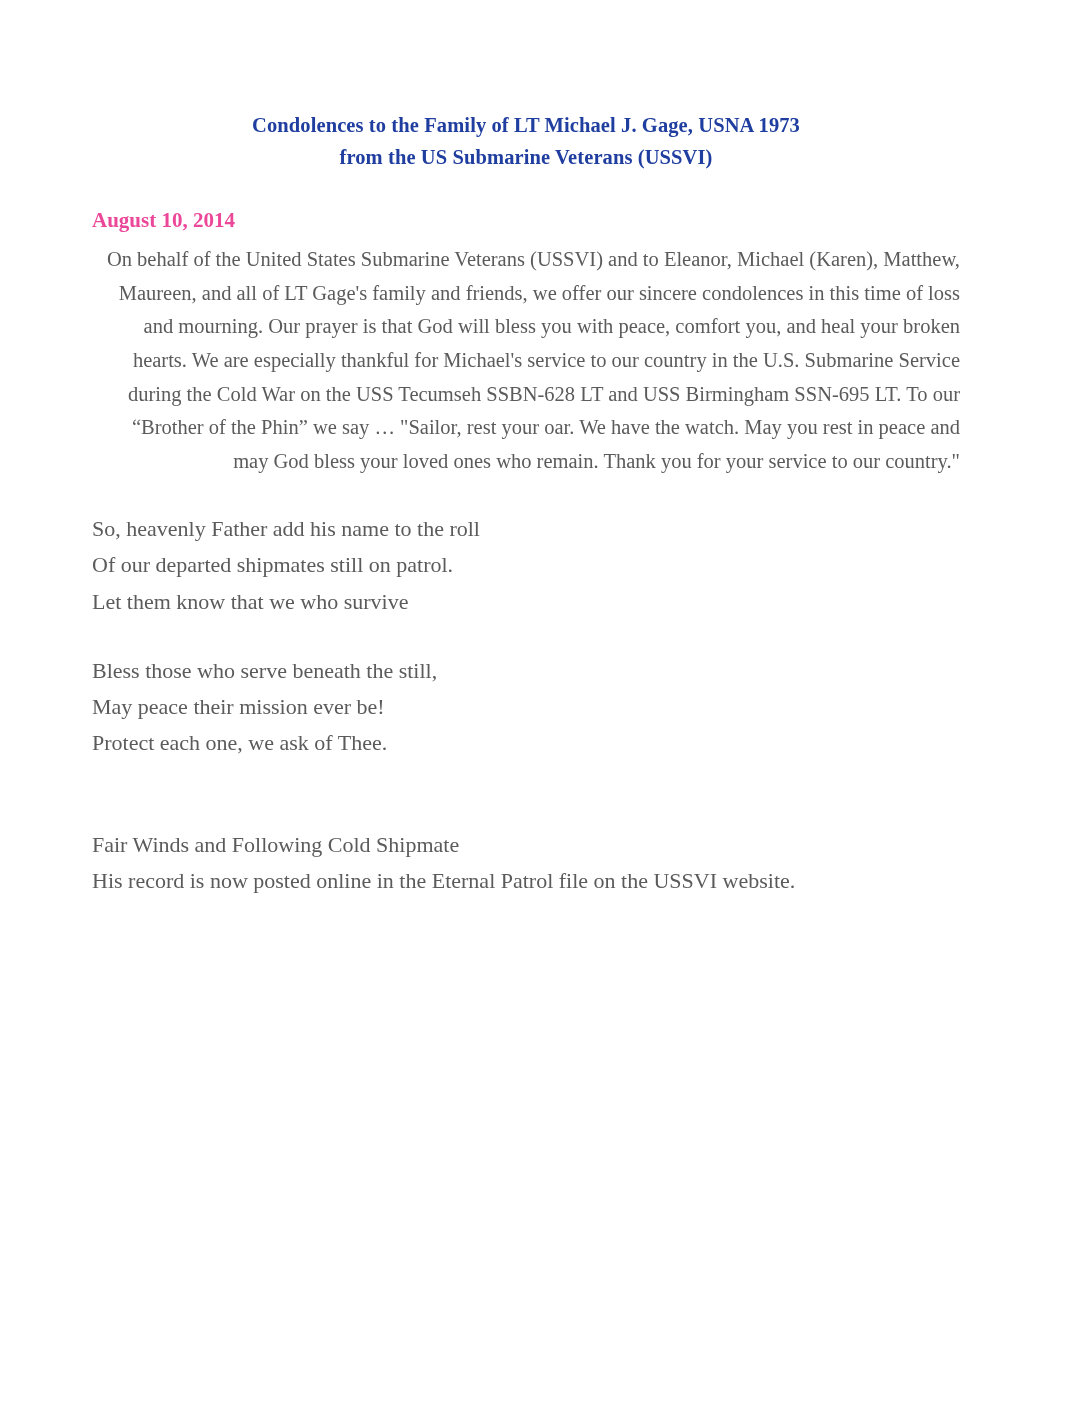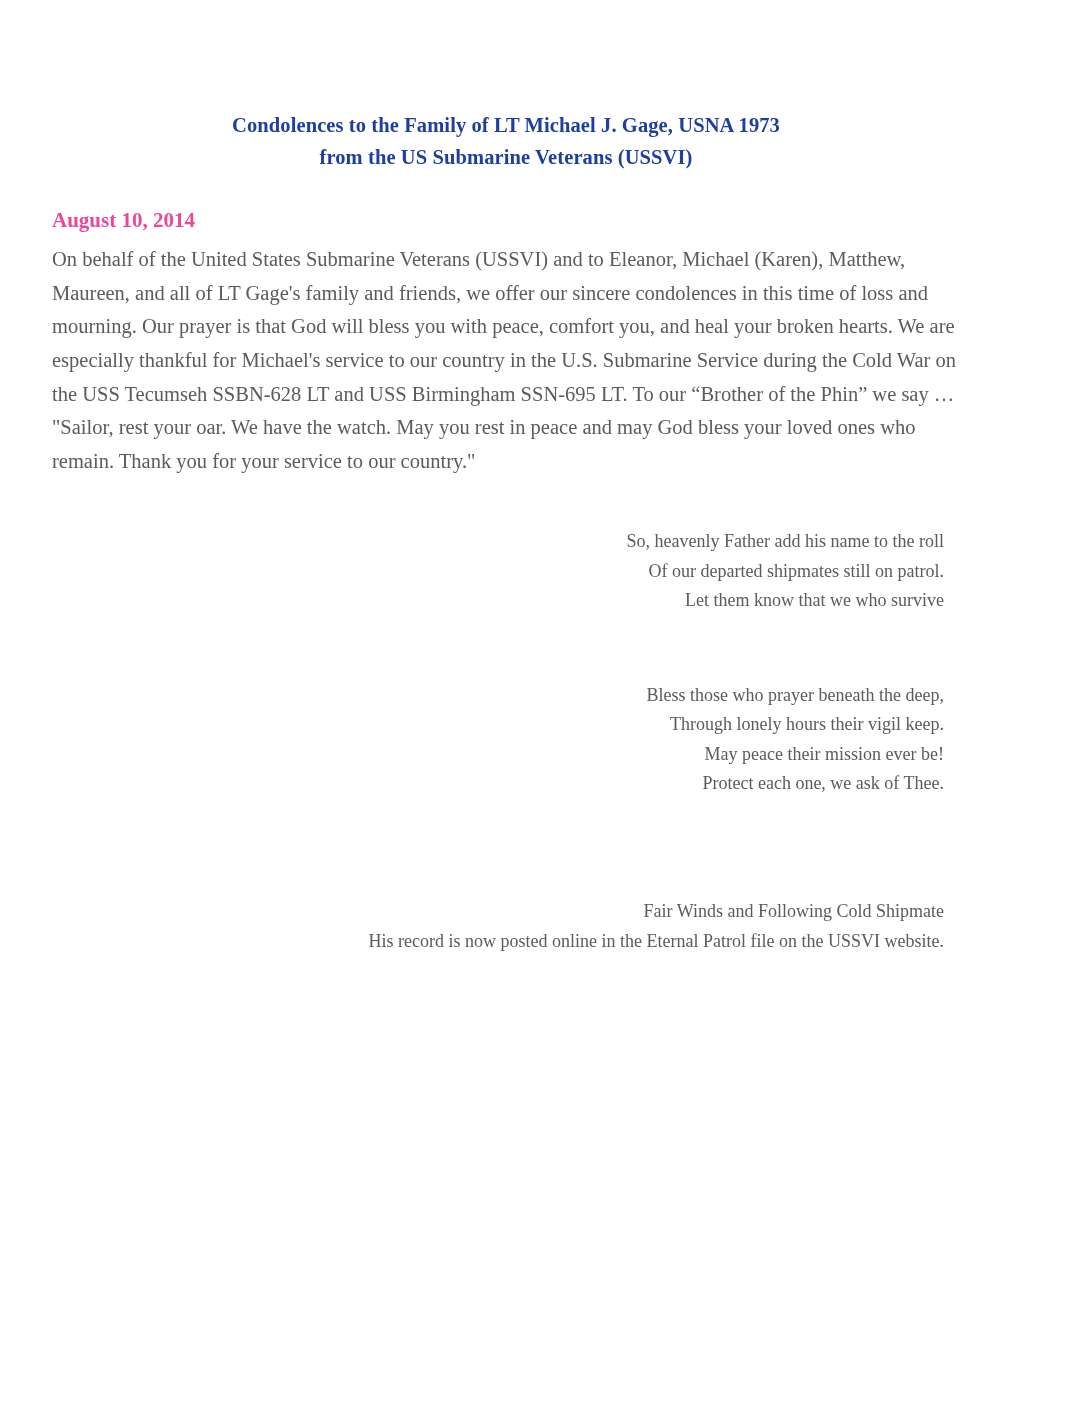--- a/index.html
+++ b/index.html
@@ -19,7 +19,7 @@
     width: 1088px;
     height: 1408px;
     box-sizing: border-box;
-    padding: 110px 128px 0 52px;
+    padding: 110px 128px 0 92px;
     background: #ffffff;
   }
   .title-block {

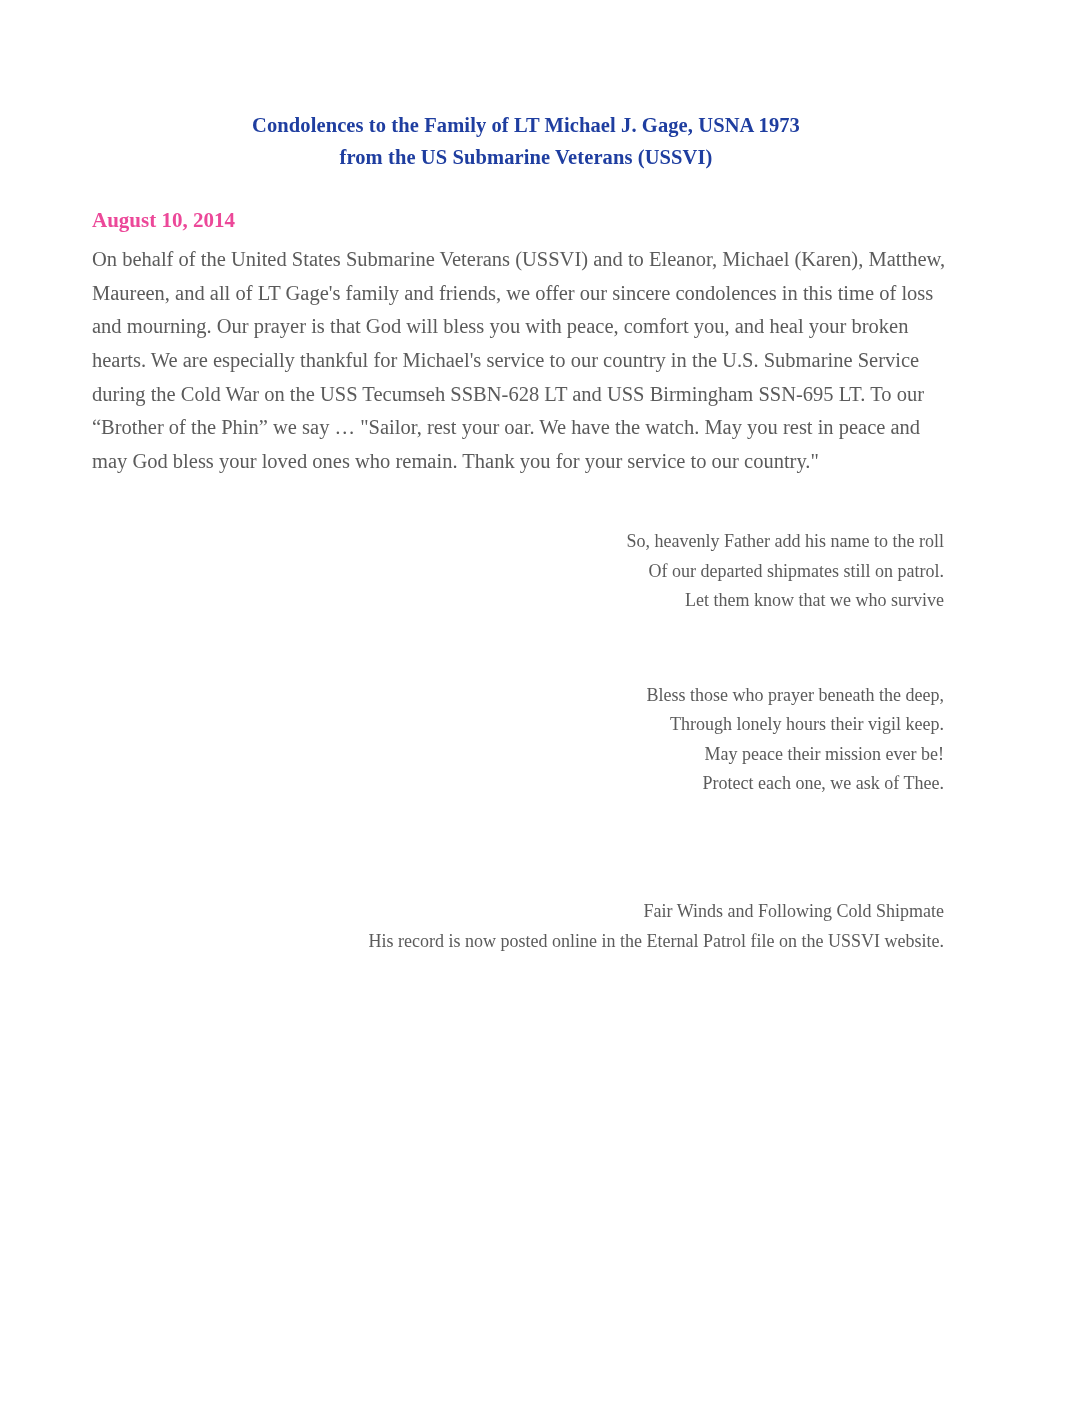--- a/index.html
+++ b/index.html
@@ -45,7 +45,7 @@
   .body-para {
     font-size: 20.5px;
     line-height: 1.64;
-    text-align: left;
+    text-align: right;
     margin: 0;
     color: #5b5b5b;
   }

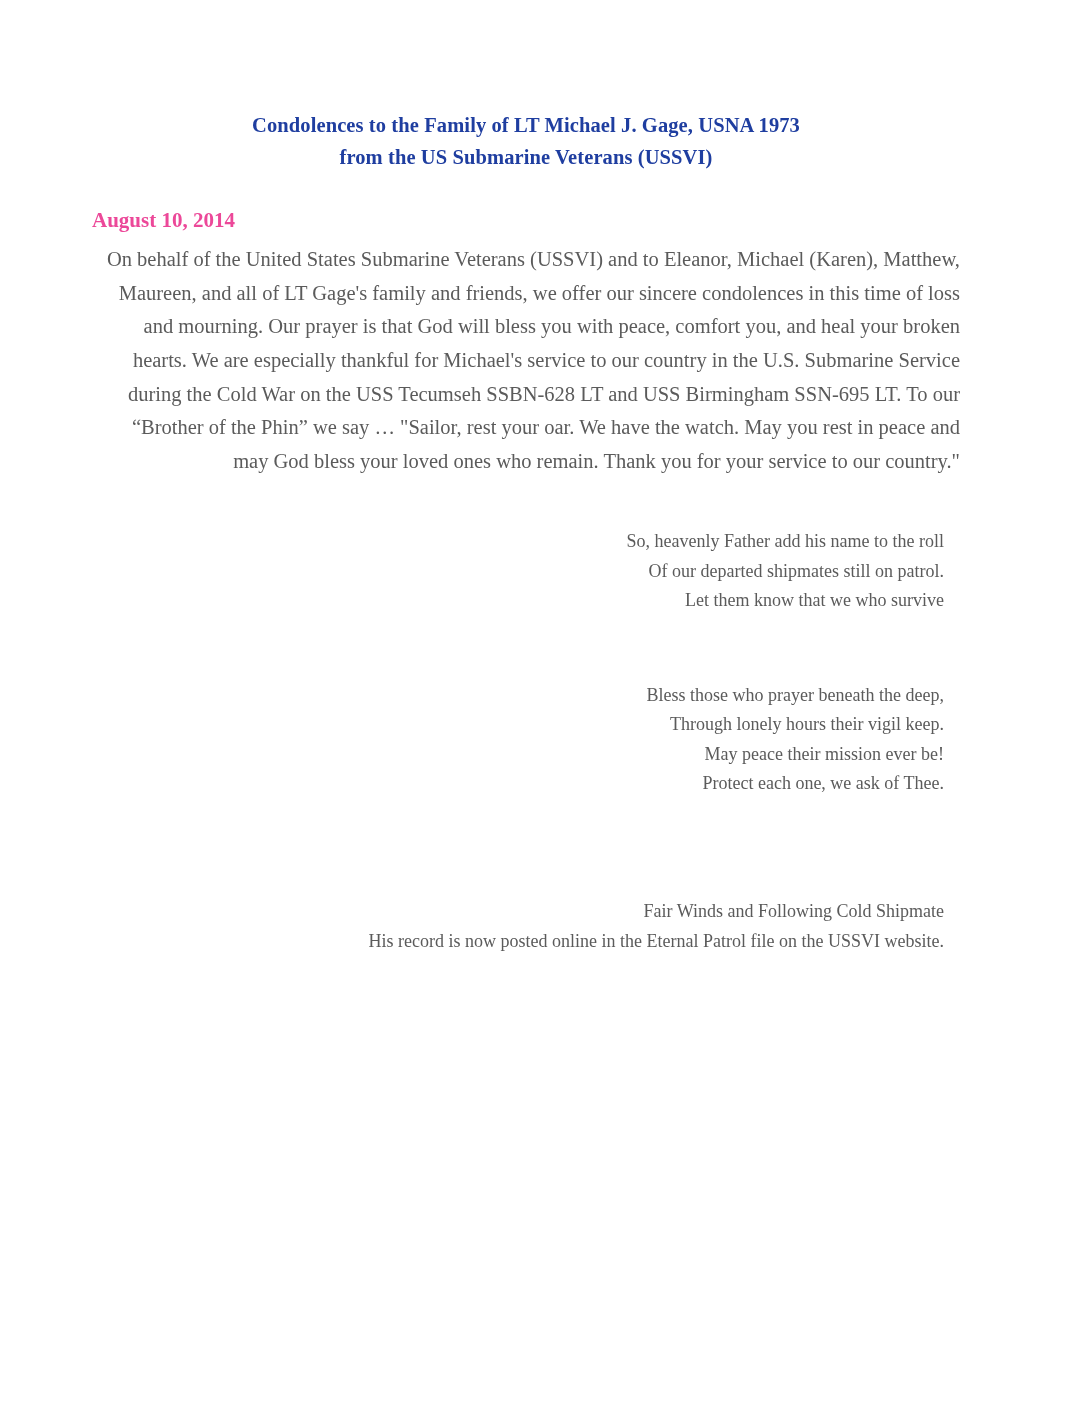--- a/index.html
+++ b/index.html
@@ -50,11 +50,10 @@
     color: #5b5b5b;
   }
   .stanza {
-    font-size: 18px;
+    font-size: 22px;
     line-height: 1.64;
-    margin: 16px;
+    margin: 0;
     color: #5b5b5b;
-    text-align: right;
   }
   .spacer-line {
     height: 33px;

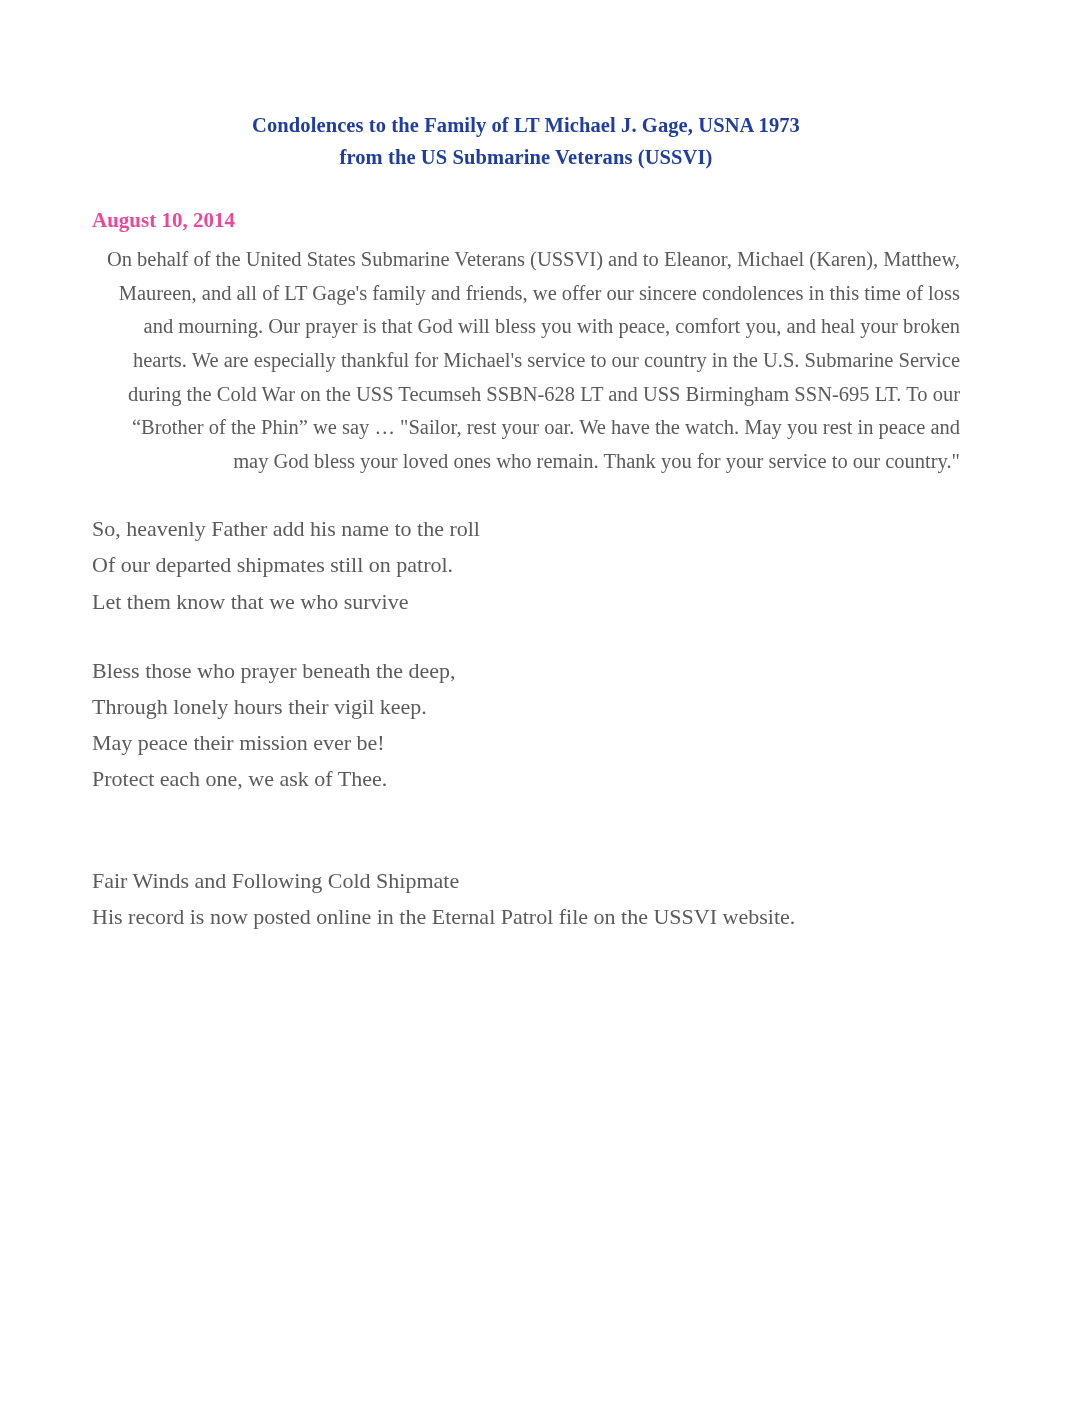--- a/index.html
+++ b/index.html
@@ -96,7 +96,7 @@
   <div class="spacer-line"></div>
 
   <div class="stanza">
-    <span class="line">Bless those who prayer beneath the deep,</span>
+    <span class="line">Bless those who serve beneath the still,</span>
     <span class="line">Through lonely hours their vigil keep.</span>
     <span class="line">May peace their mission ever be!</span>
     <span class="line">Protect each one, we ask of Thee.</span>

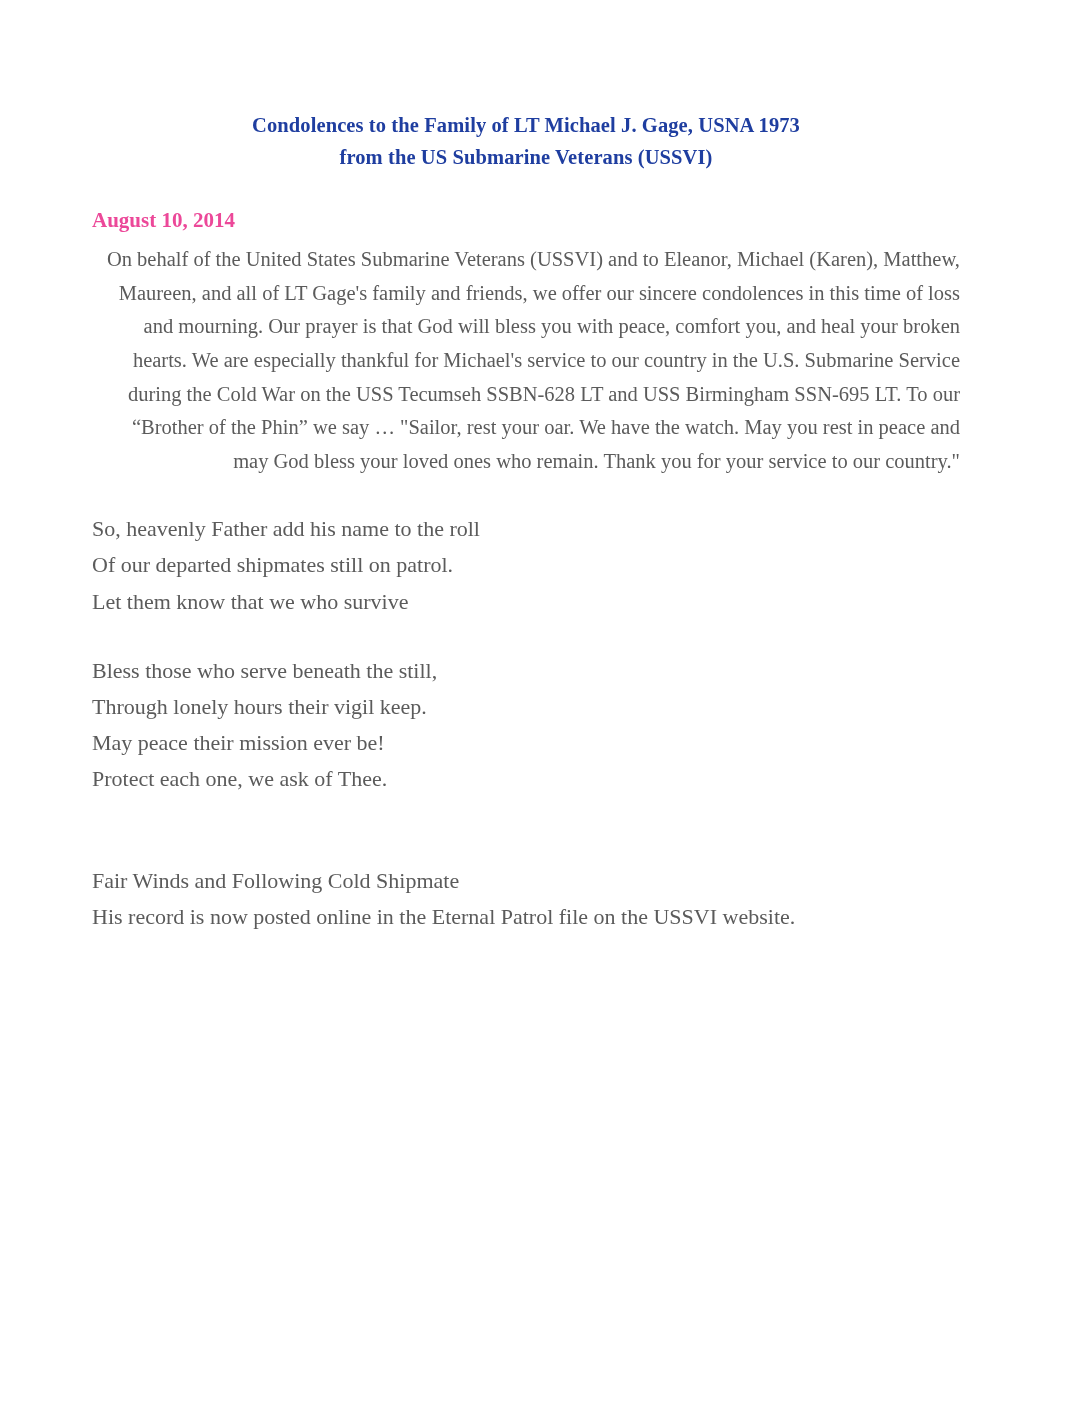--- a/index.html
+++ b/index.html
@@ -97,7 +97,6 @@
 
   <div class="stanza">
     <span class="line">Bless those who serve beneath the still,</span>
-    <span class="line">Through lonely hours their vigil keep.</span>
     <span class="line">May peace their mission ever be!</span>
     <span class="line">Protect each one, we ask of Thee.</span>
   </div>

